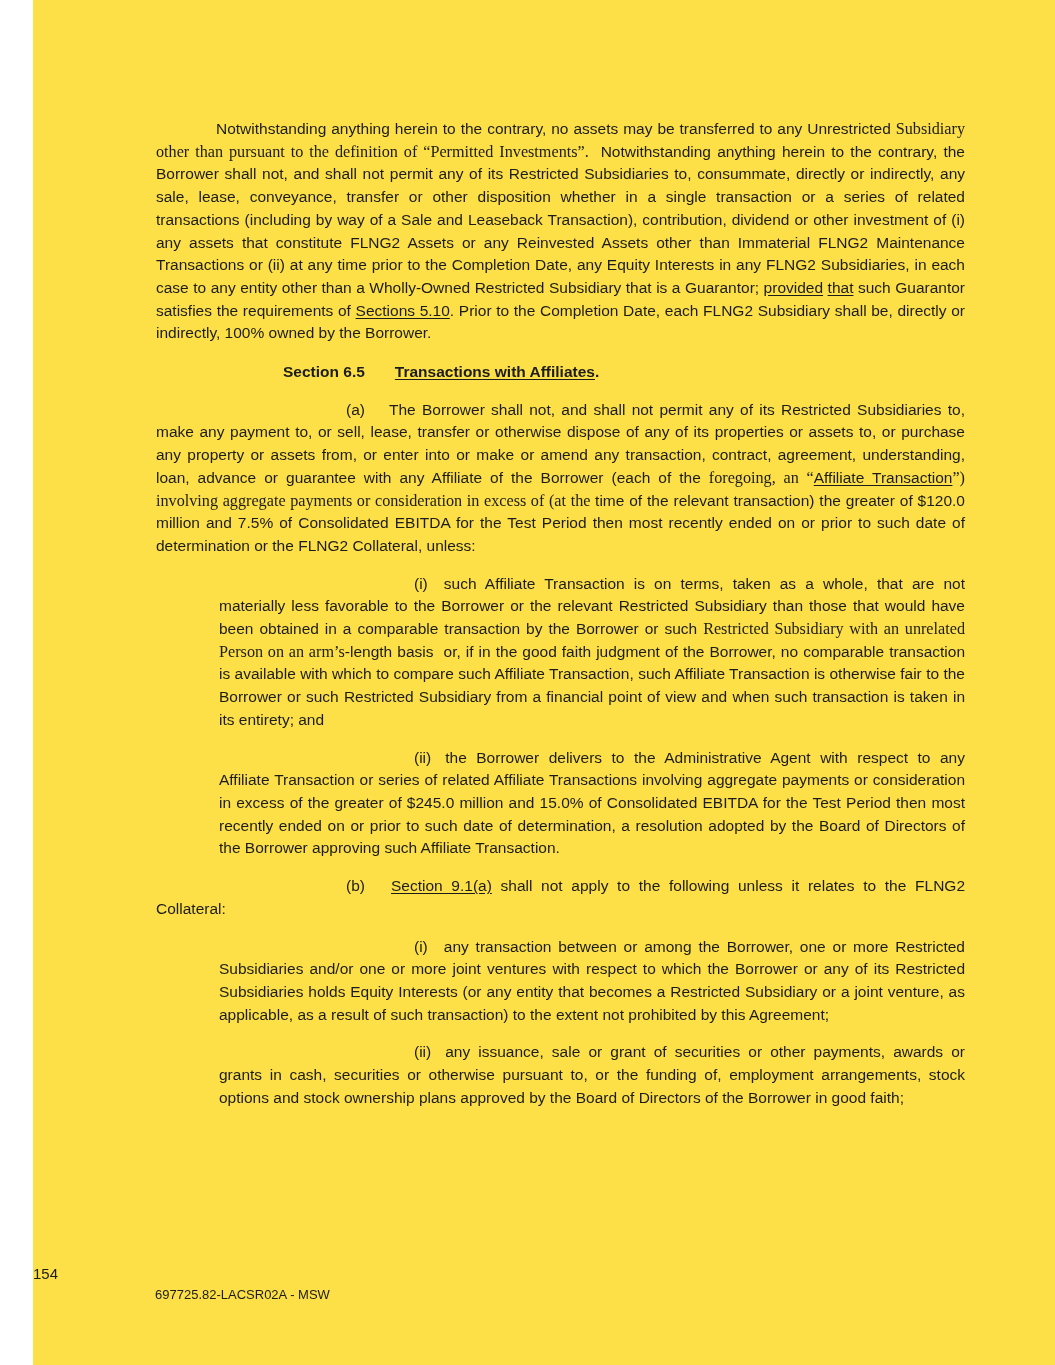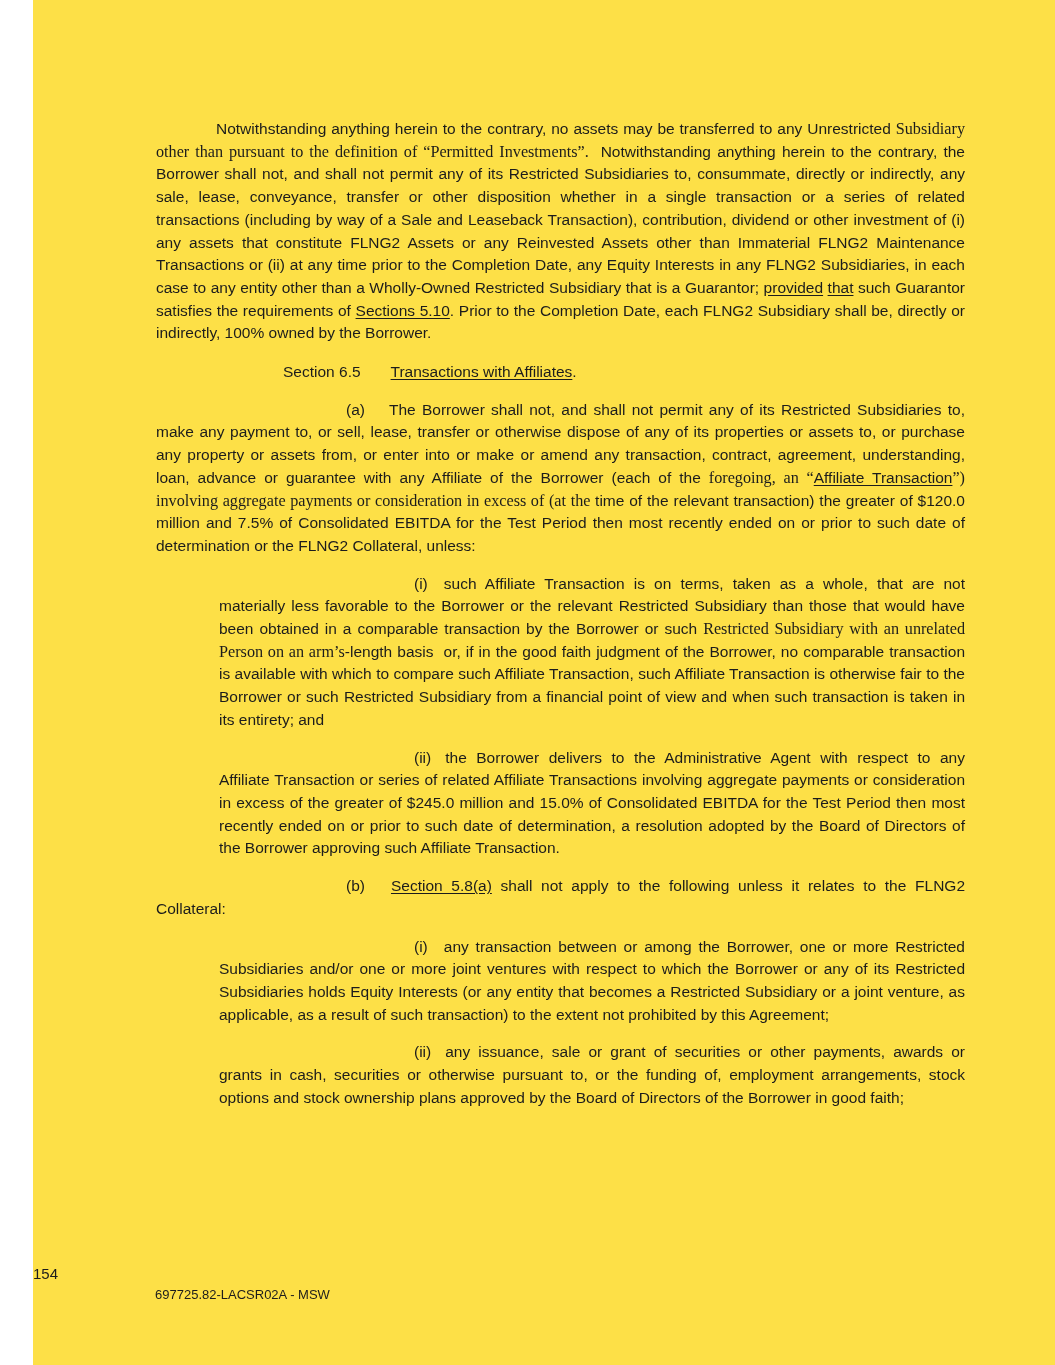--- a/index.html
+++ b/index.html
@@ -29,7 +29,7 @@
     margin-top: 0;
   }
   p.body-first   { text-indent: 60px; }
-  p.heading      { text-indent: 127px; margin-top: 16px !important; text-align: left; }
+  p.heading      { text-indent: 127px; margin-top: 16px !important; text-align: left; font-weight: bold; }
   p.level-ab     { text-indent: 190px; }
   p.list-item    { margin-left: 63px !important; margin-right: 59px; text-indent: 195px; }
   span.serif     { font-family: "Liberation Serif", serif; font-size: 16.2px; }

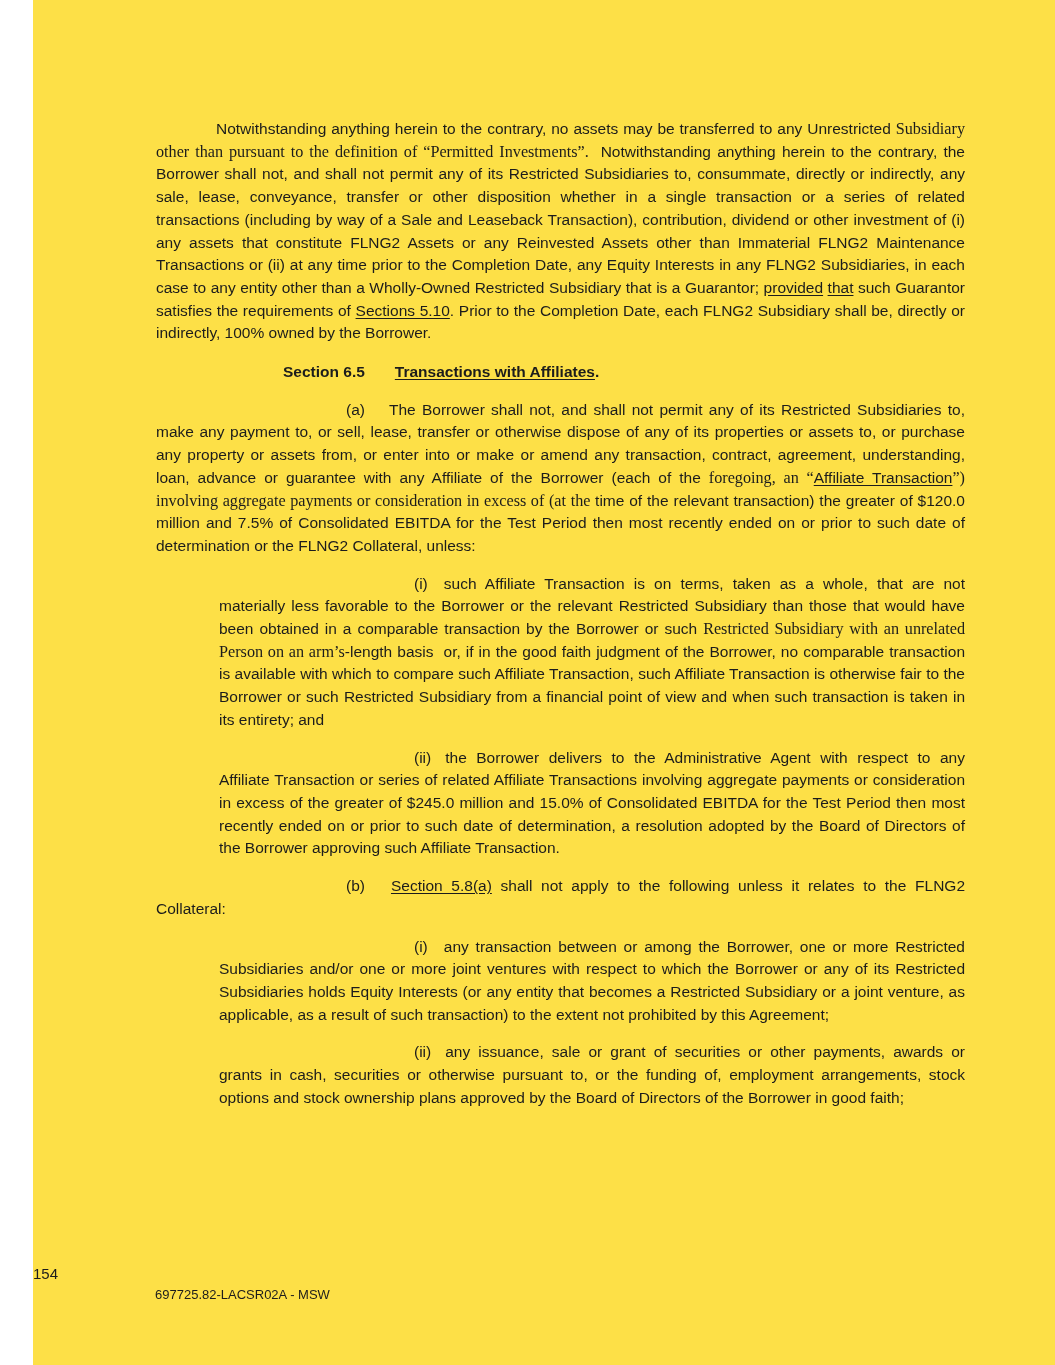--- a/index.html
+++ b/index.html
@@ -61,7 +61,7 @@
       <p class="block level-ab"><span>(a)</span><span class="sp" style="width: 24px;"></span><span>The Borrower shall not, and shall not permit any of its Restricted Subsidiaries to, make any payment to, or sell, lease, transfer or otherwise dispose of any of its properties or assets to, or purchase any property or assets from, or enter into or make or amend any transaction, contract, agreement, understanding, loan, advance or guarantee with any Affiliate of the Borrower (each of the </span><span class="serif">foregoing, an “</span><span class="u">Affiliate Transaction</span><span class="serif">”) involving aggregate payments or consideration in excess of (at the </span><span>time of the relevant transaction) the greater of $120.0 million and 7.5% of Consolidated EBITDA for the Test Period then most recently ended on or prior to such date of determination or the FLNG2 Collateral, unless:</span></p>
       <p class="block list-item"><span>(i)</span><span class="sp" style="width: 16px;"></span><span>such Affiliate Transaction is on terms, taken as a whole, that are not materially less favorable to the Borrower or the relevant Restricted Subsidiary than those that would have been obtained in a comparable transaction by the Borrower or such </span><span class="serif">Restricted Subsidiary with an unrelated Person on an arm’s</span><span>-length basis&nbsp; or, if in the good faith judgment of the Borrower, no comparable transaction is available with which to compare such Affiliate Transaction, such Affiliate Transaction is otherwise fair to the Borrower or such Restricted Subsidiary from a financial point of view and when such transaction is taken in its entirety; and</span></p>
       <p class="block list-item"><span>(ii)</span><span class="sp" style="width: 14px;"></span><span>the Borrower delivers to the Administrative Agent with respect to any Affiliate Transaction or series of related Affiliate Transactions involving aggregate payments or consideration in excess of the greater of $245.0 million and 15.0% of Consolidated EBITDA for the Test Period then most recently ended on or prior to such date of determination, a resolution adopted by the Board of Directors of the Borrower approving such Affiliate Transaction.</span></p>
-      <p class="block level-ab"><span>(b)</span><span class="sp" style="width: 26px;"></span><span class="u">Section 5.8(a)</span><span> shall not apply to the following unless it relates to the FLNG2 Collateral:</span></p>
+      <p class="block level-ab"><span>(b)</span><span class="sp" style="width: 26px;"></span><span class="u">Section 9.1(a)</span><span> shall not apply to the following unless it relates to the FLNG2 Collateral:</span></p>
       <p class="block list-item"><span>(i)</span><span class="sp" style="width: 16px;"></span><span>any transaction between or among the Borrower, one or more Restricted Subsidiaries and/or one or more joint ventures with respect to which the Borrower or any of its Restricted Subsidiaries holds Equity Interests (or any entity that becomes a Restricted Subsidiary or a joint venture, as applicable, as a result of such transaction) to the extent not prohibited by this Agreement;</span></p>
       <p class="block list-item"><span>(ii)</span><span class="sp" style="width: 14px;"></span><span>any issuance, sale or grant of securities or other payments, awards or grants in cash, securities or otherwise pursuant to, or the funding of, employment arrangements, stock options and stock ownership plans approved by the Board of Directors of the Borrower in good faith;</span></p>
     </div>

